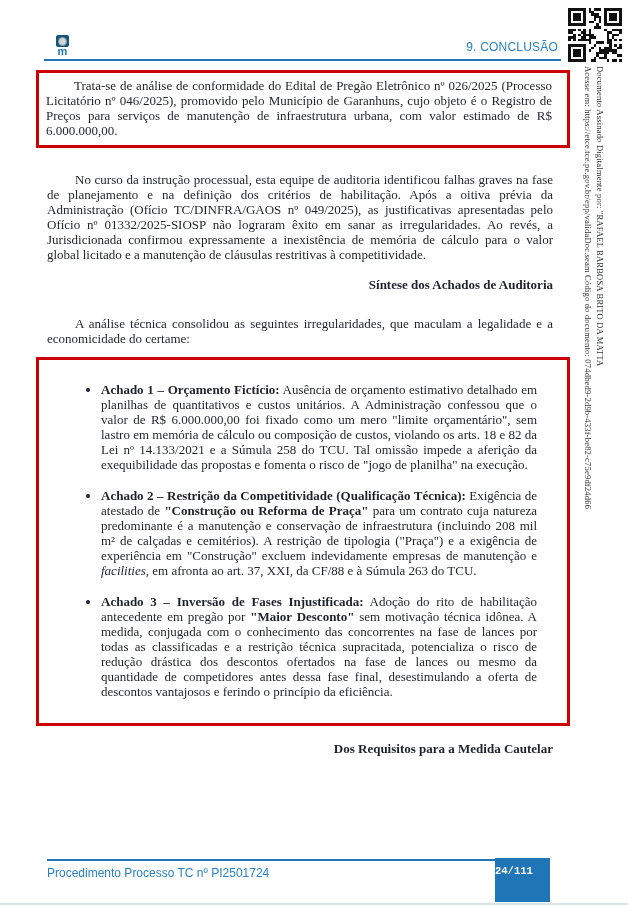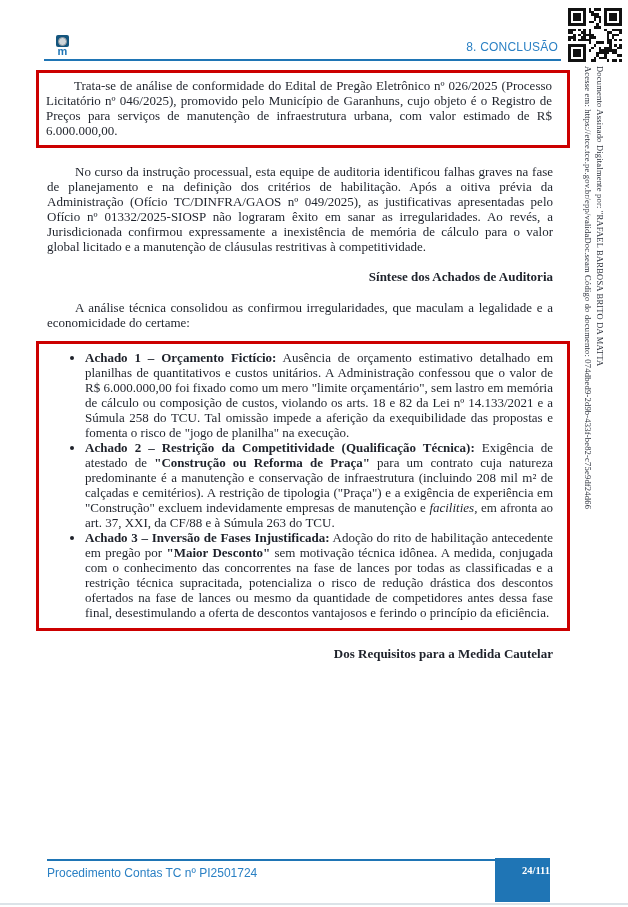--- a/index.html
+++ b/index.html
@@ -86,7 +86,7 @@
     <div class="logo-top"></div>
     <div class="logo-m">m</div>
   </div>
-  <div class="section-label">8. CONCLUSÃO</div>
+  <div class="section-label">9. CONCLUSÃO</div>
   <div class="header-rule"></div>
 
   <div class="qr">

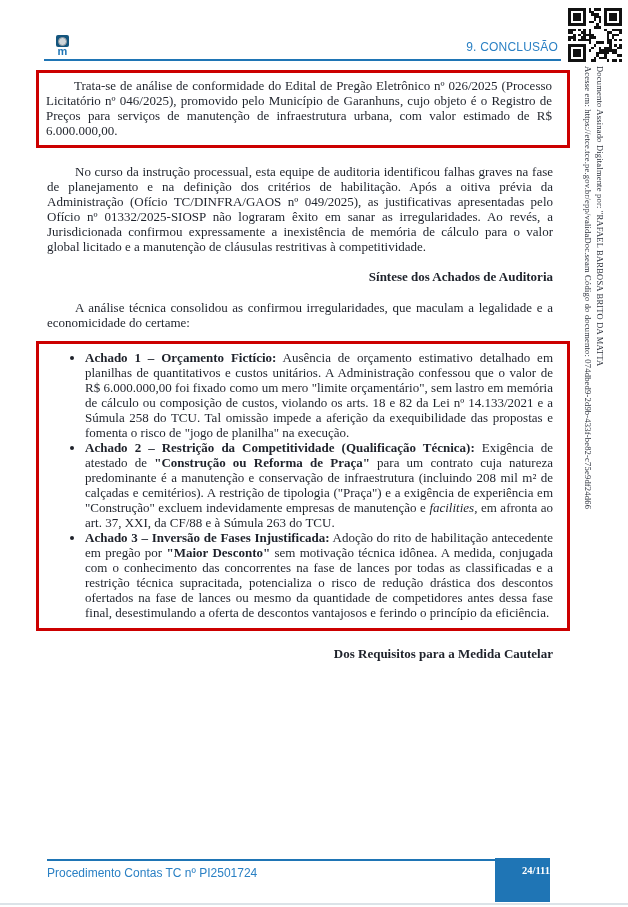--- a/index.html
+++ b/index.html
@@ -48,7 +48,7 @@
   
   .content{position:absolute;left:47px;top:70px;width:506px;
     font-size:13px;line-height:15px;text-align:justify;}
-  .content p{text-indent:28px;margin-top:16px;}
+  .content p{text-indent:28px;margin-top:24px;}
   .content p:first-child{margin-top:0;}
   h3.doc-heading{font-size:13px;font-weight:bold;margin:15px 0 4px 21px;text-align:right;}
   .redbox{

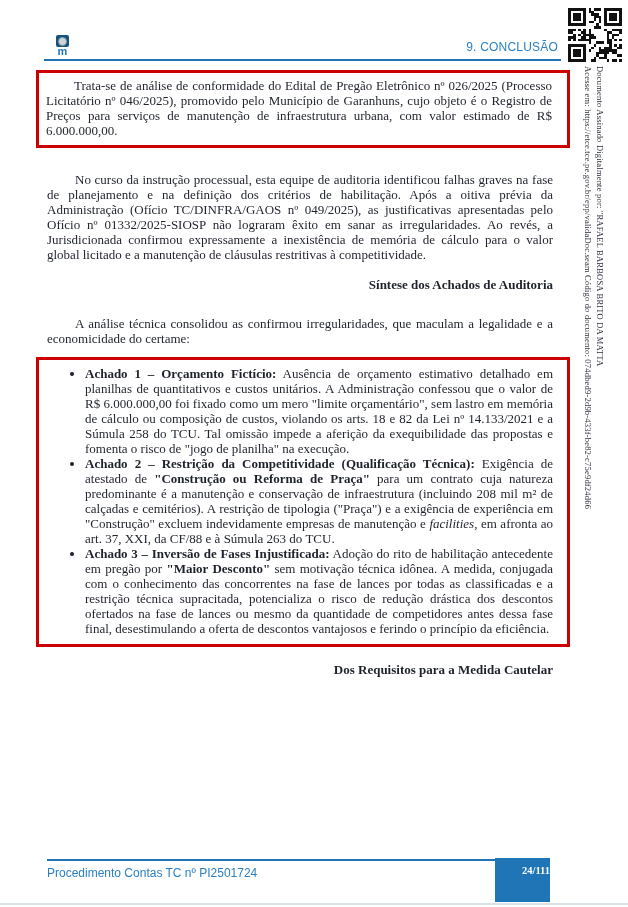--- a/index.html
+++ b/index.html
@@ -241,7 +241,7 @@
 
     <h3 class="doc-heading">Síntese dos Achados de Auditoria</h3>
 
-    <p><span>A análise técnica consolidou as confirmou irregularidades, que maculam a legalidade e a economicidade do certame:</span></p>
+    <p><span>A análise técnica consolidou as seguintes irregularidades, que maculam a legalidade e a economicidade do certame:</span></p>
 
     <div class="redbox findings">
       <ul>

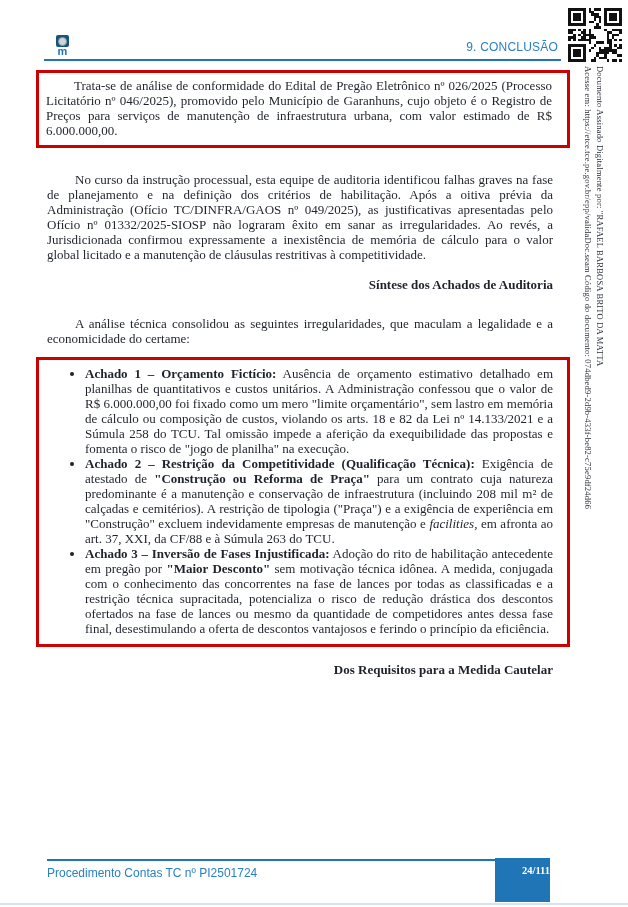--- a/index.html
+++ b/index.html
@@ -59,7 +59,7 @@
   .redbox.intro p{margin-top:0;}
   .redbox.findings{padding:6px 14px 8px 9px;margin-top:11px;margin-bottom:2px;}
   .findings ul{list-style:disc;padding-left:37px;}
-  .findings li{margin:0;padding:0;}
+  .findings li{margin:16px;padding:0;}
   .b{font-weight:bold;}
   .i{font-style:italic;}
 

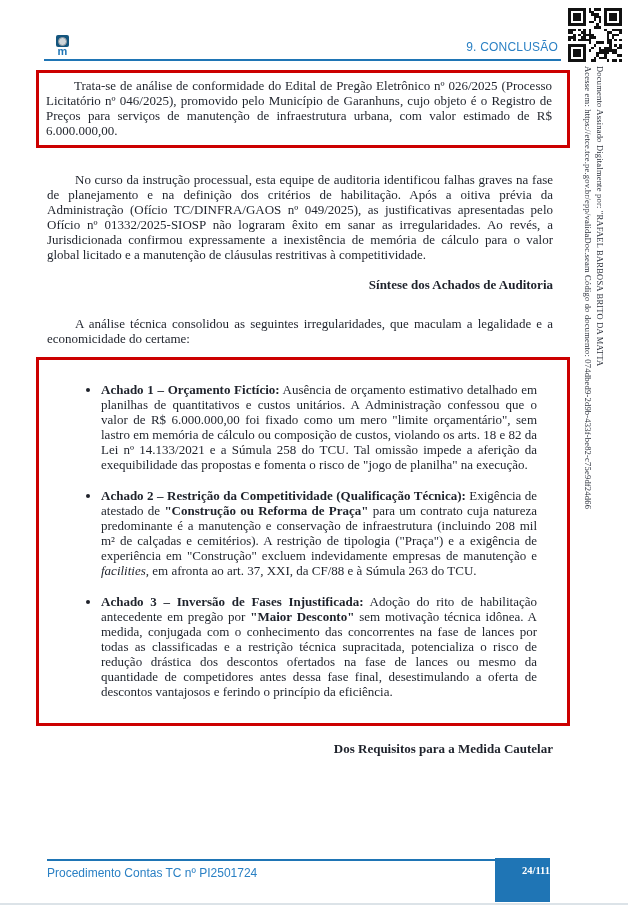--- a/index.html
+++ b/index.html
@@ -257,7 +257,7 @@
   </div>
 
   <div class="footer-rule"></div>
-  <div class="footer-label">Procedimento Contas TC nº PI2501724</div>
+  <div class="footer-label">Procedimento Processo TC nº PI2501724</div>
   <div class="page-badge">24/111</div>
   <div class="bottom-edge"></div>
 

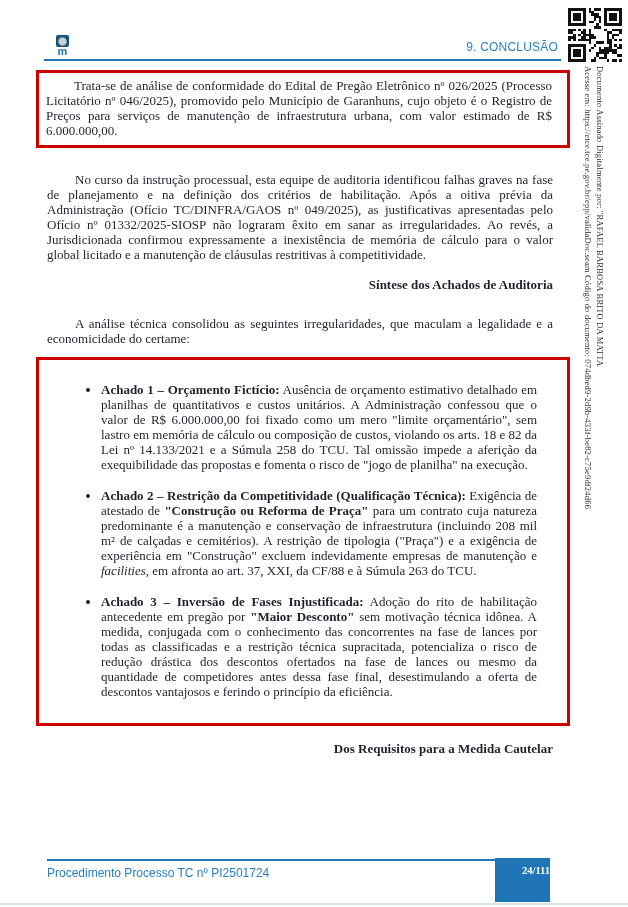--- a/index.html
+++ b/index.html
@@ -72,8 +72,8 @@
   .page-badge{
     position:absolute;left:495px;top:858px;width:55px;height:44px;
     background:var(--accent);color:#fff;
-    font-family:Liberation Serif, serif;font-weight:bold;font-size:10.5px;
-    text-align:right;padding-top:7px;
+    font-family:Liberation Mono, monospace;font-weight:bold;font-size:10.5px;
+    text-align:left;padding-top:7px;
   }
   .bottom-edge{position:absolute;left:0;top:903px;width:628px;height:2px;background:#dce3e8;}
 </style>

